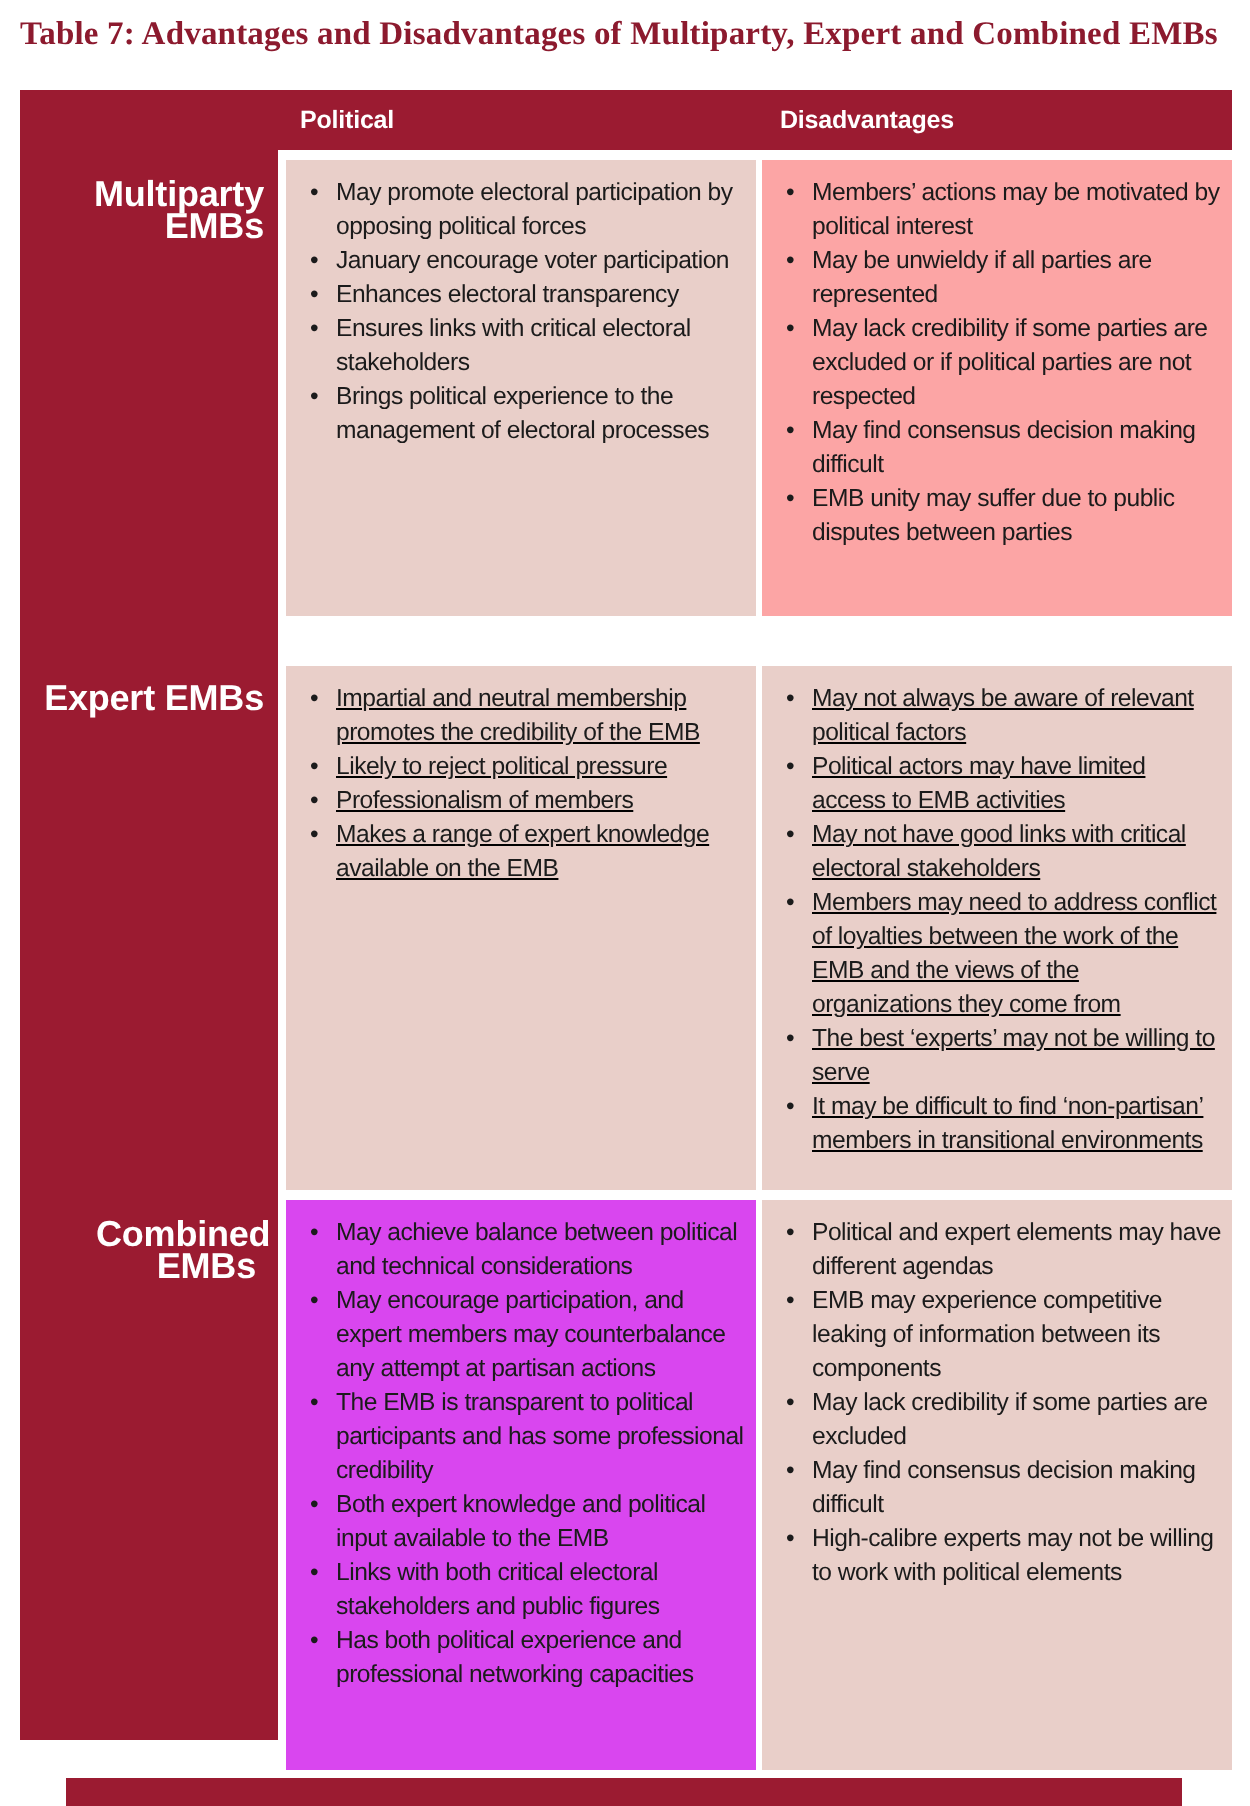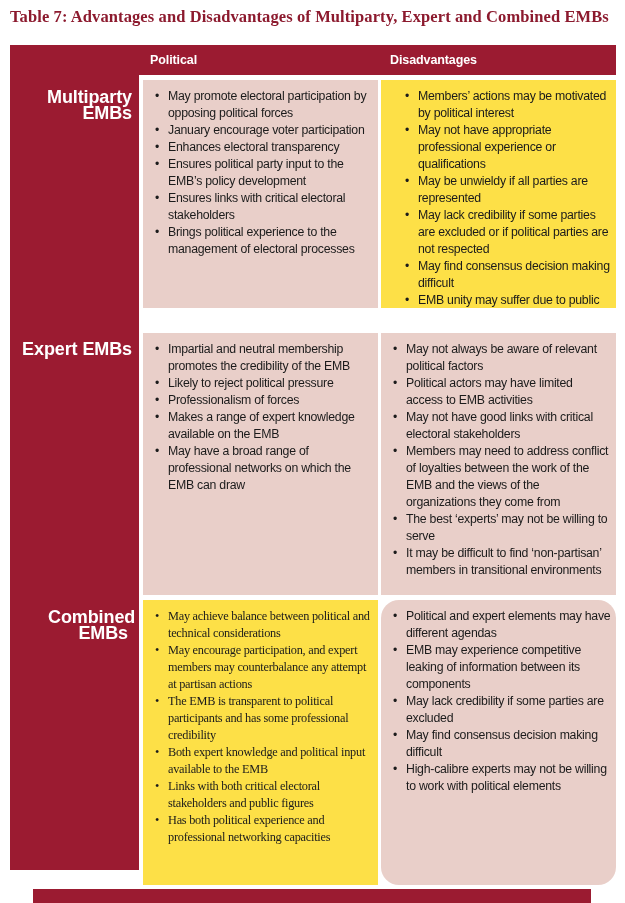--- a/index.html
+++ b/index.html
@@ -94,7 +94,7 @@
           <li>Brings political experience to the management of electoral processes</li>
         </ul>
     </div>
-    <div class="cell dis s0" style="background: #fde047; padding-left: 12px;">
+    <div class="cell dis s0" style="background: #fca5a5;">
       <ul class="bullets">
           <li>Members’ actions may be motivated by political interest</li>
           <li>May not have appropriate professional experience or qualifications</li>

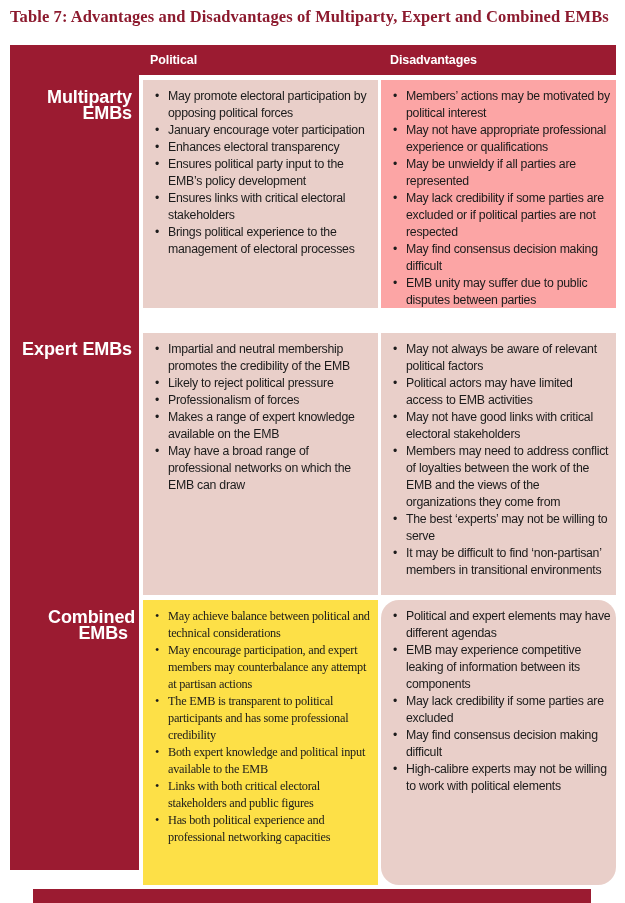--- a/index.html
+++ b/index.html
@@ -97,7 +97,6 @@
     <div class="cell dis s0" style="background: #fca5a5;">
       <ul class="bullets">
           <li>Members’ actions may be motivated by political interest</li>
-          <li>May not have appropriate professional experience or qualifications</li>
           <li>May be unwieldy if all parties are represented</li>
           <li>May lack credibility if some parties are excluded or if political parties are not respected</li>
           <li>May find consensus decision making difficult</li>

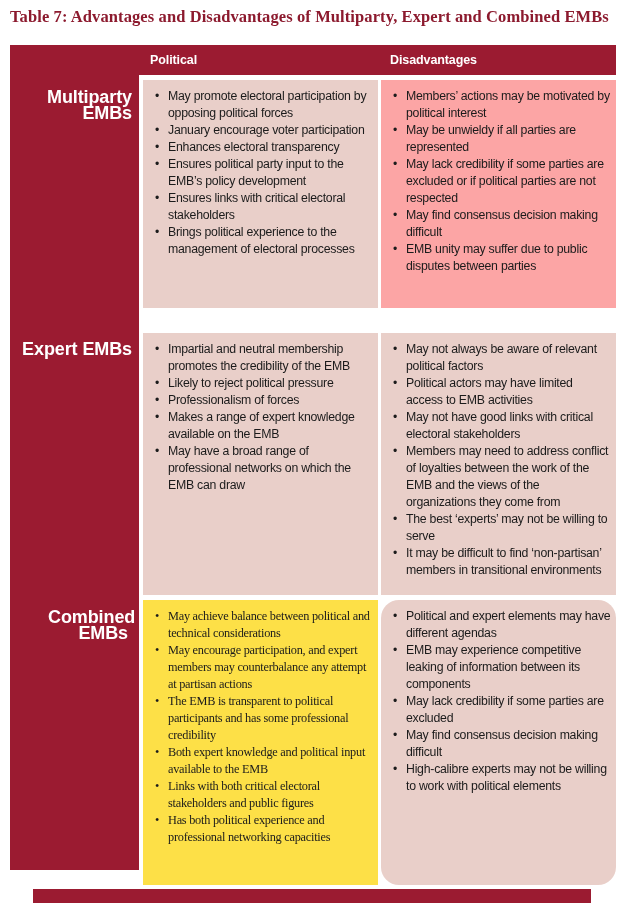--- a/index.html
+++ b/index.html
@@ -89,7 +89,6 @@
           <li>May promote electoral participation by opposing political forces</li>
           <li>January encourage voter participation</li>
           <li>Enhances electoral transparency</li>
-          <li>Ensures political party input to the EMB’s policy development</li>
           <li>Ensures links with critical electoral stakeholders</li>
           <li>Brings political experience to the management of electoral processes</li>
         </ul>

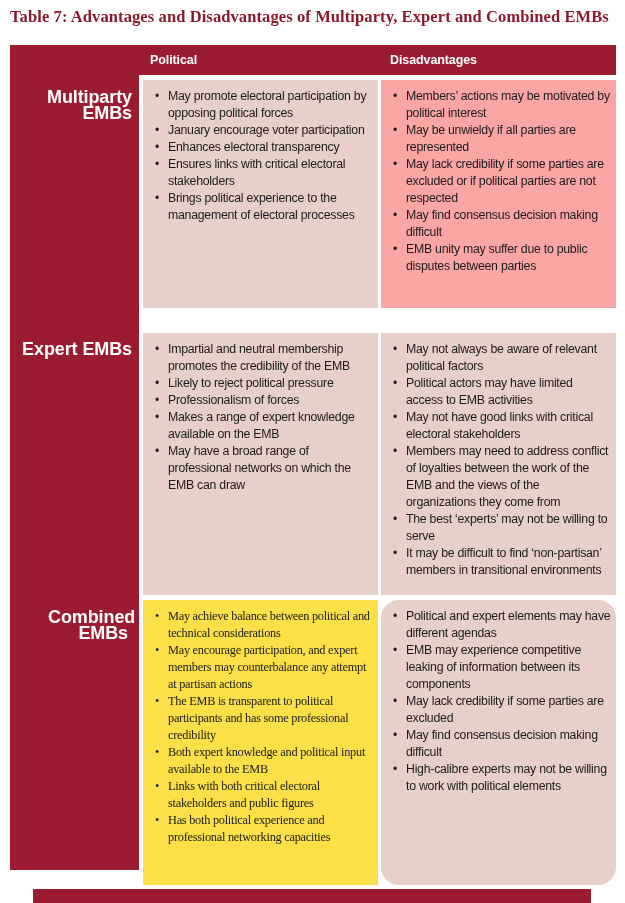--- a/index.html
+++ b/index.html
@@ -44,7 +44,7 @@
   .cell.adv{left:133px;width:235px;}
   .cell.dis{left:371px;width:235px;}
   .s0{top:35px;height:228px;}
-  .s1{top:288px;height:262px;}
+  .s1{top:288px;height:262px;text-decoration:underline;}
   .s2{top:555px;height:285px;}
   ul.bullets{
     margin:0;padding:0;list-style:none;

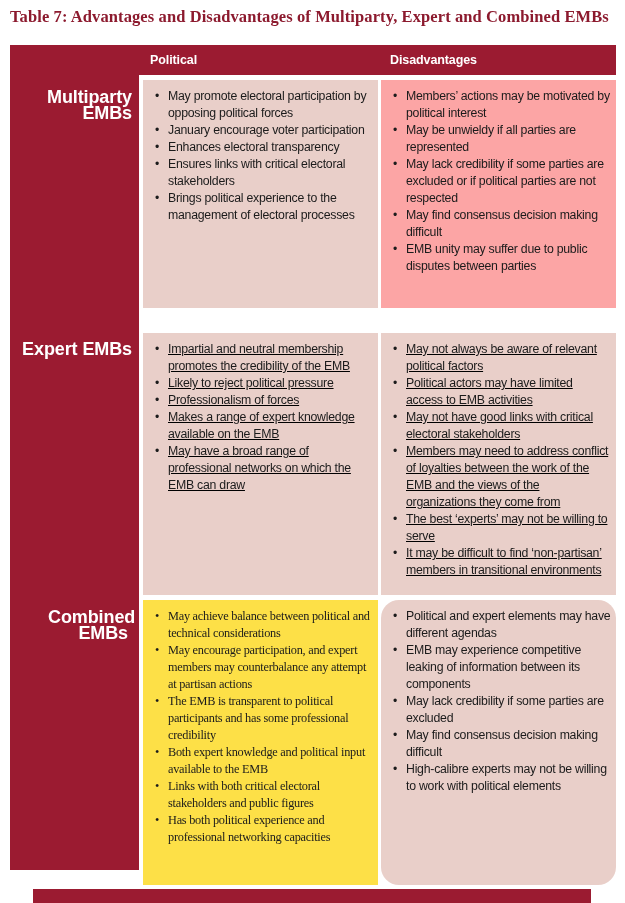--- a/index.html
+++ b/index.html
@@ -107,7 +107,7 @@
       <ul class="bullets">
           <li>Impartial and neutral membership promotes the credibility of the EMB</li>
           <li>Likely to reject political pressure</li>
-          <li>Professionalism of forces</li>
+          <li>Professionalism of members</li>
           <li>Makes a range of expert knowledge available on the EMB</li>
           <li>May have a broad range of professional networks on which the EMB can draw</li>
         </ul>

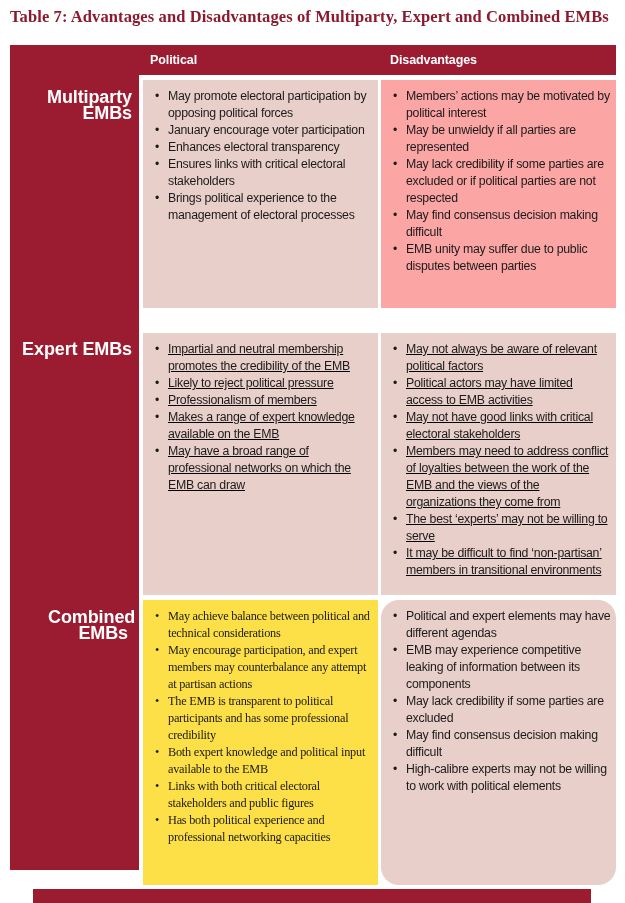--- a/index.html
+++ b/index.html
@@ -109,7 +109,6 @@
           <li>Likely to reject political pressure</li>
           <li>Professionalism of members</li>
           <li>Makes a range of expert knowledge available on the EMB</li>
-          <li>May have a broad range of professional networks on which the EMB can draw</li>
         </ul>
     </div>
     <div class="cell dis s1" style="background: rgb(233, 207, 201);">

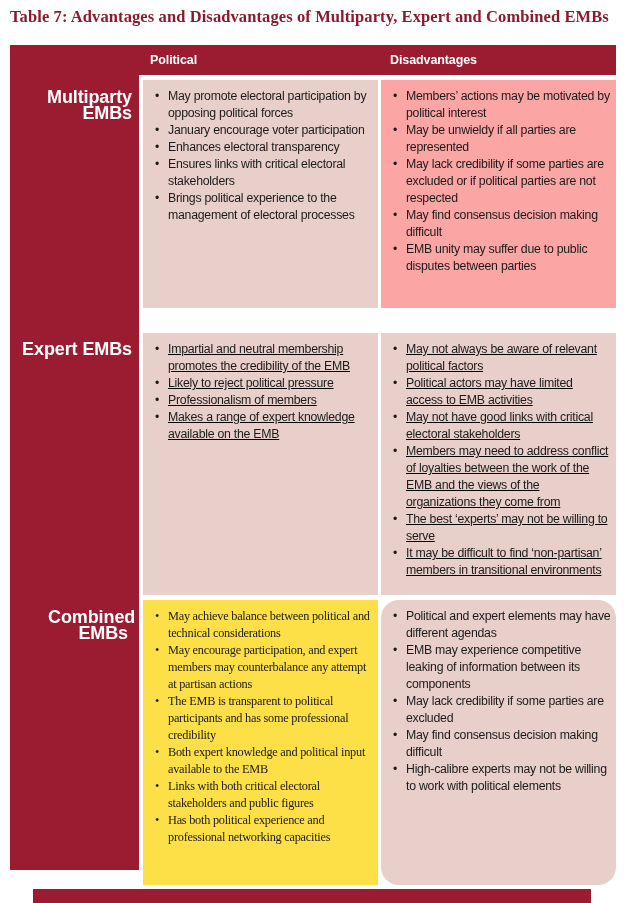--- a/index.html
+++ b/index.html
@@ -122,7 +122,7 @@
         </ul>
     </div>
 
-    <div class="cell adv s2" style="background: #fde047; font-family: Liberation Serif, serif;">
+    <div class="cell adv s2" style="background: #d946ef;">
       <ul class="bullets">
           <li>May achieve balance between political and technical considerations</li>
           <li>May encourage participation, and expert members may counterbalance any attempt at partisan actions</li>

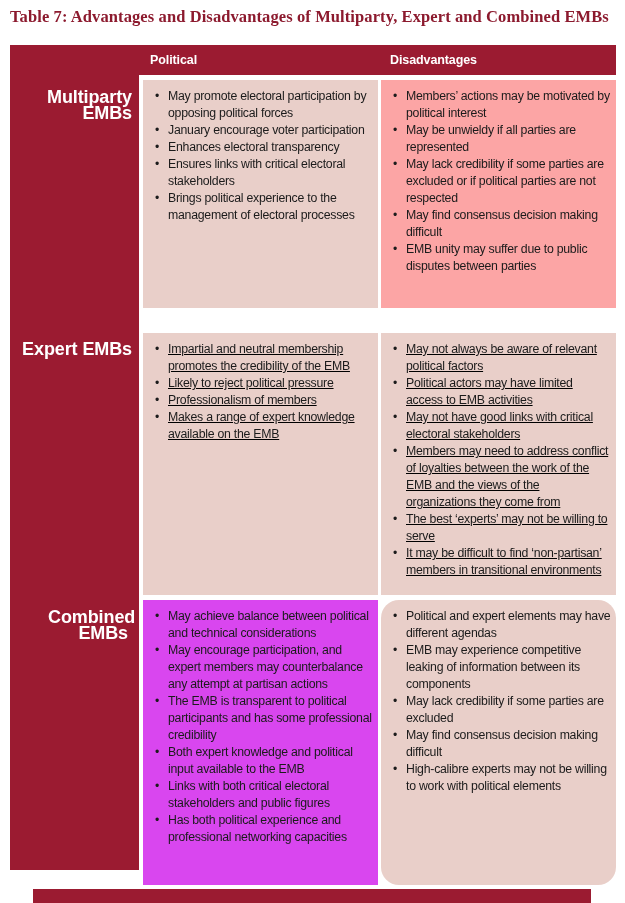--- a/index.html
+++ b/index.html
@@ -132,7 +132,7 @@
           <li>Has both political experience and professional networking capacities</li>
         </ul>
     </div>
-    <div class="cell dis s2" style="background: rgb(233, 207, 201); border-radius: 18px;">
+    <div class="cell dis s2" style="background: rgb(233, 207, 201);">
       <ul class="bullets">
           <li>Political and expert elements may have different agendas</li>
           <li>EMB may experience competitive leaking of information between its components</li>

